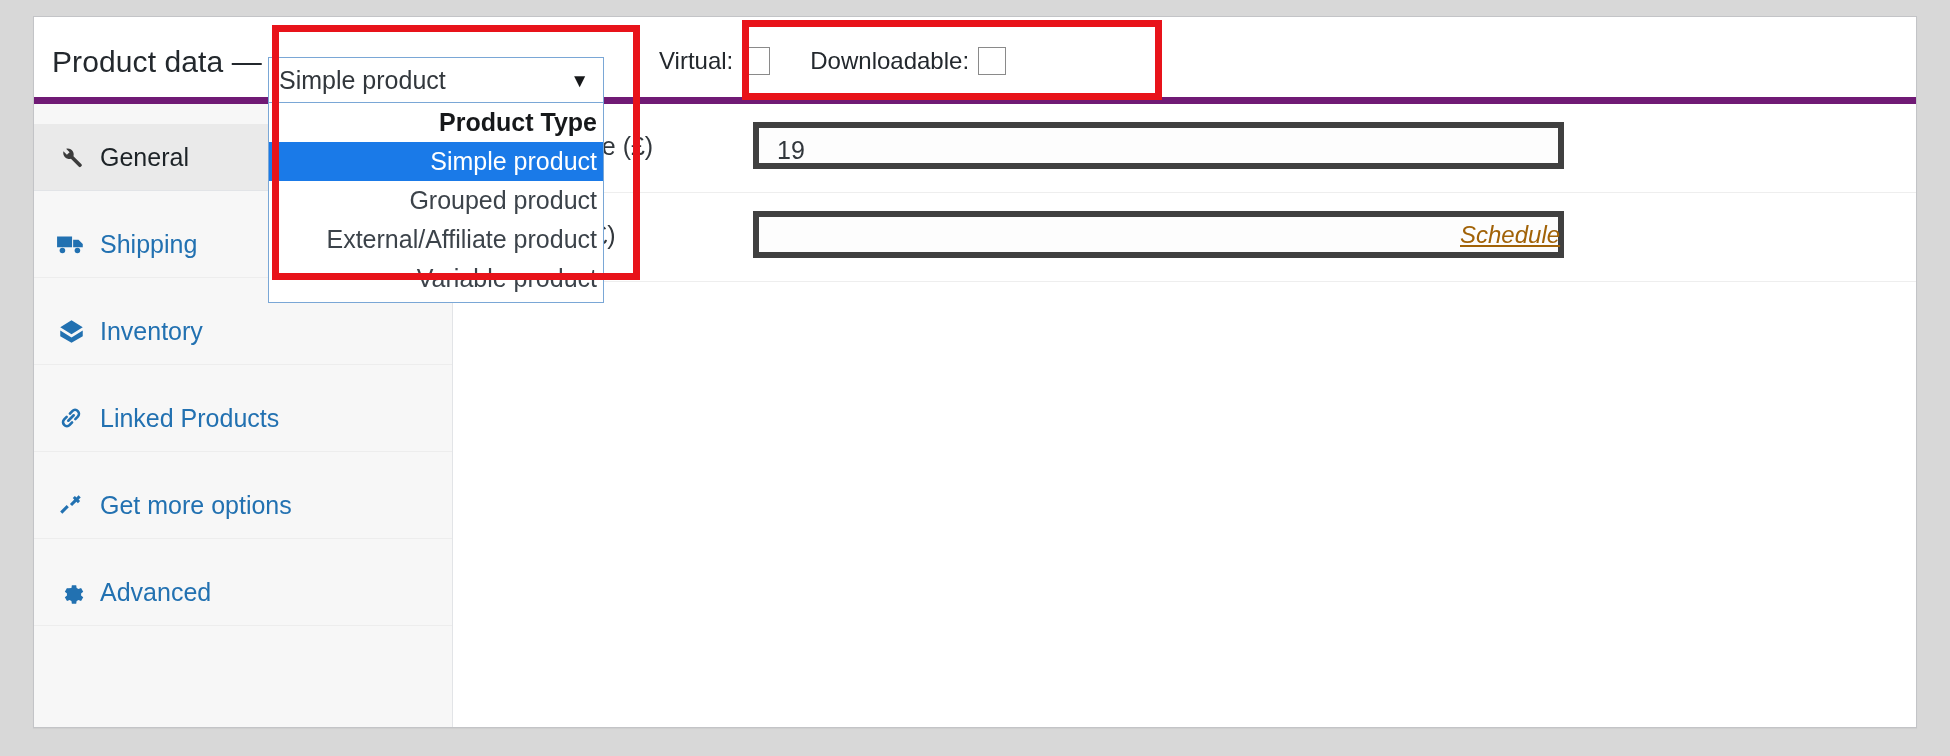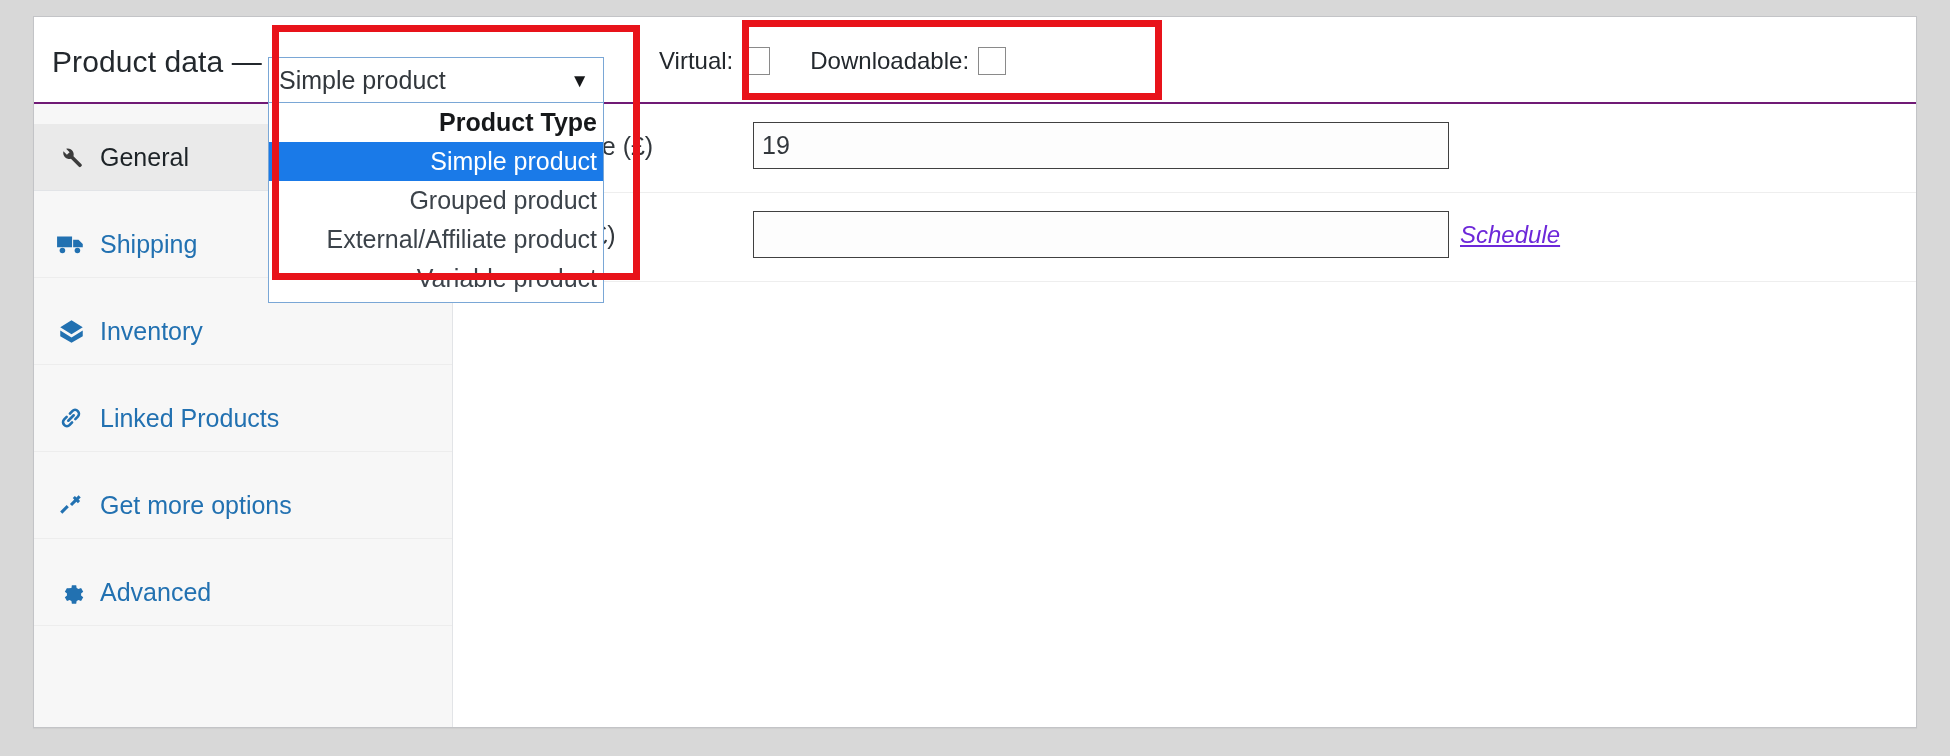--- a/index.html
+++ b/index.html
@@ -36,7 +36,7 @@
     width: 100%;
     height: 87px;
     background: #ffffff;
-    border-bottom: 2px solid #701a75;
+    border-bottom: 7px solid #701a75;
     box-sizing: border-box;
   }
   .panel-title {

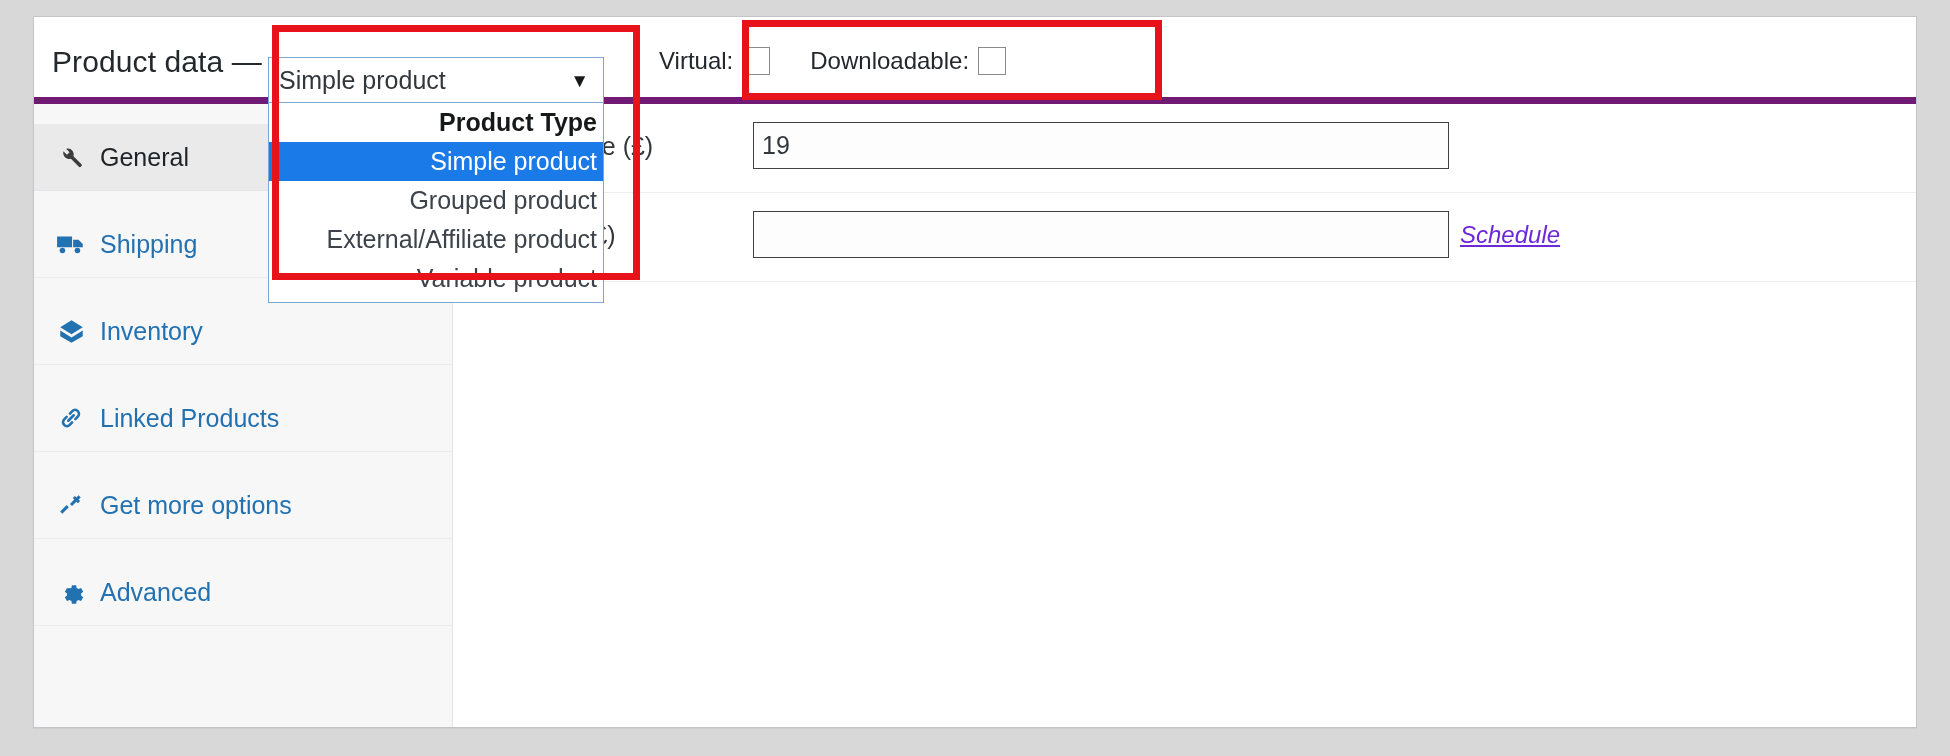--- a/index.html
+++ b/index.html
@@ -179,14 +179,14 @@
     position: absolute;
     left: 300px;
     top: 18px;
-    width: 696px;
+    width: 811px;
     height: 47px;
     background: #fdfdfd;
-    border: 1px solid #404040;
+    border: 6px solid #404040;
     box-sizing: border-box;
     font-size: 25px;
     color: #32373c;
-    padding: 0 8px;
+    padding: 0 18px;
     line-height: 45px;
     white-space: nowrap;
     overflow: hidden;

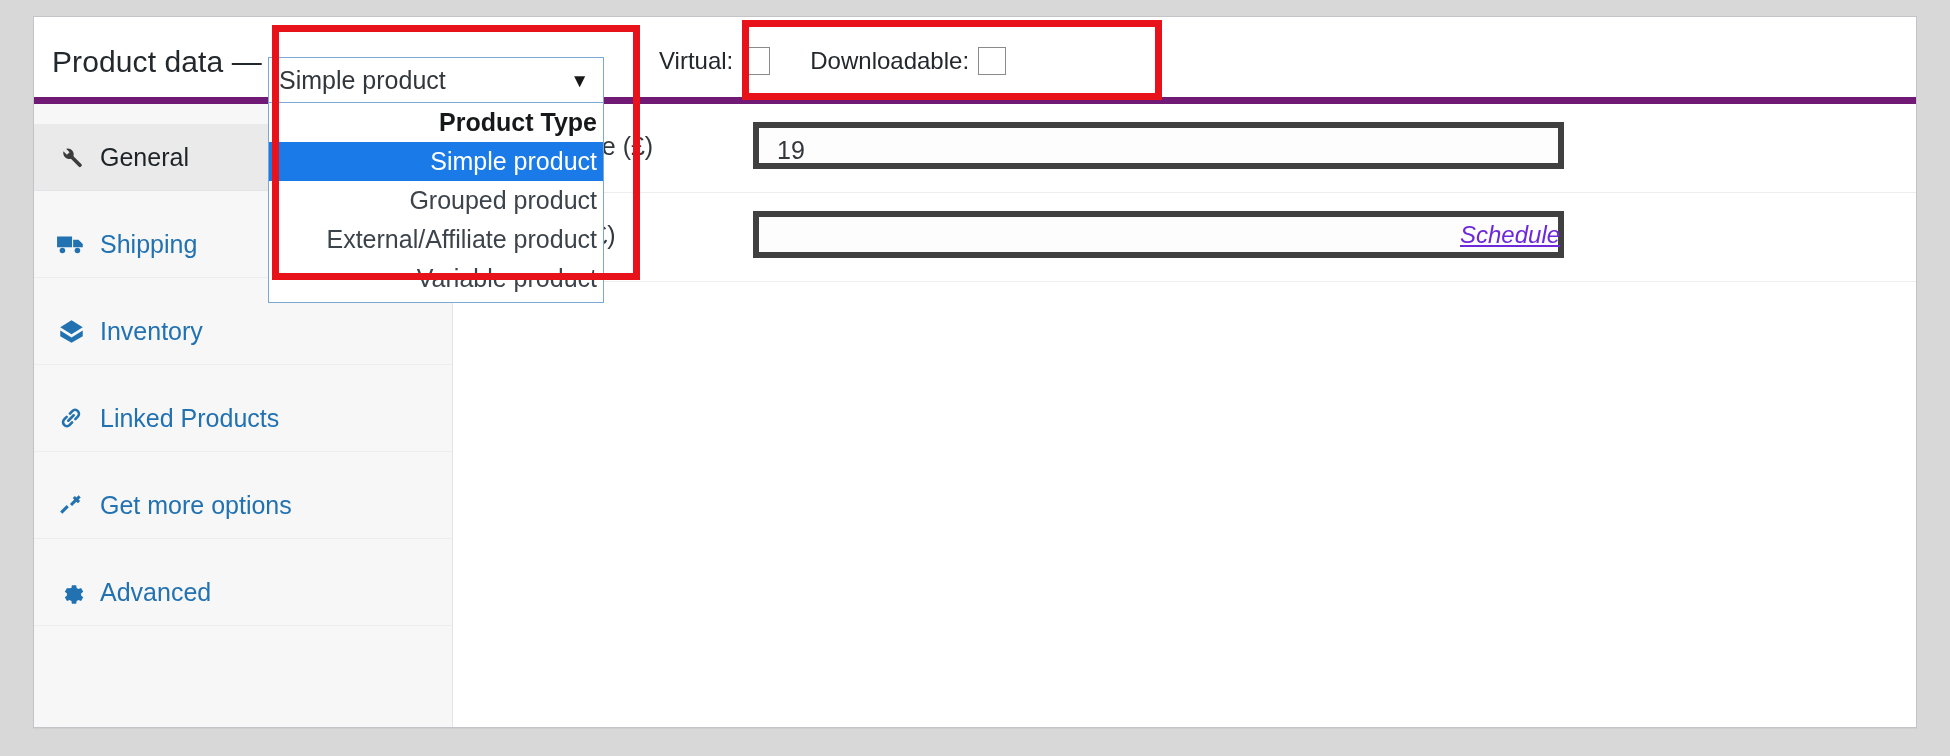--- a/index.html
+++ b/index.html
@@ -197,7 +197,7 @@
     top: 28px;
     font-size: 24px;
     font-style: italic;
-    color: #6d28d9;
+    color: #a16207;
     text-decoration: underline;
     white-space: nowrap;
   }

